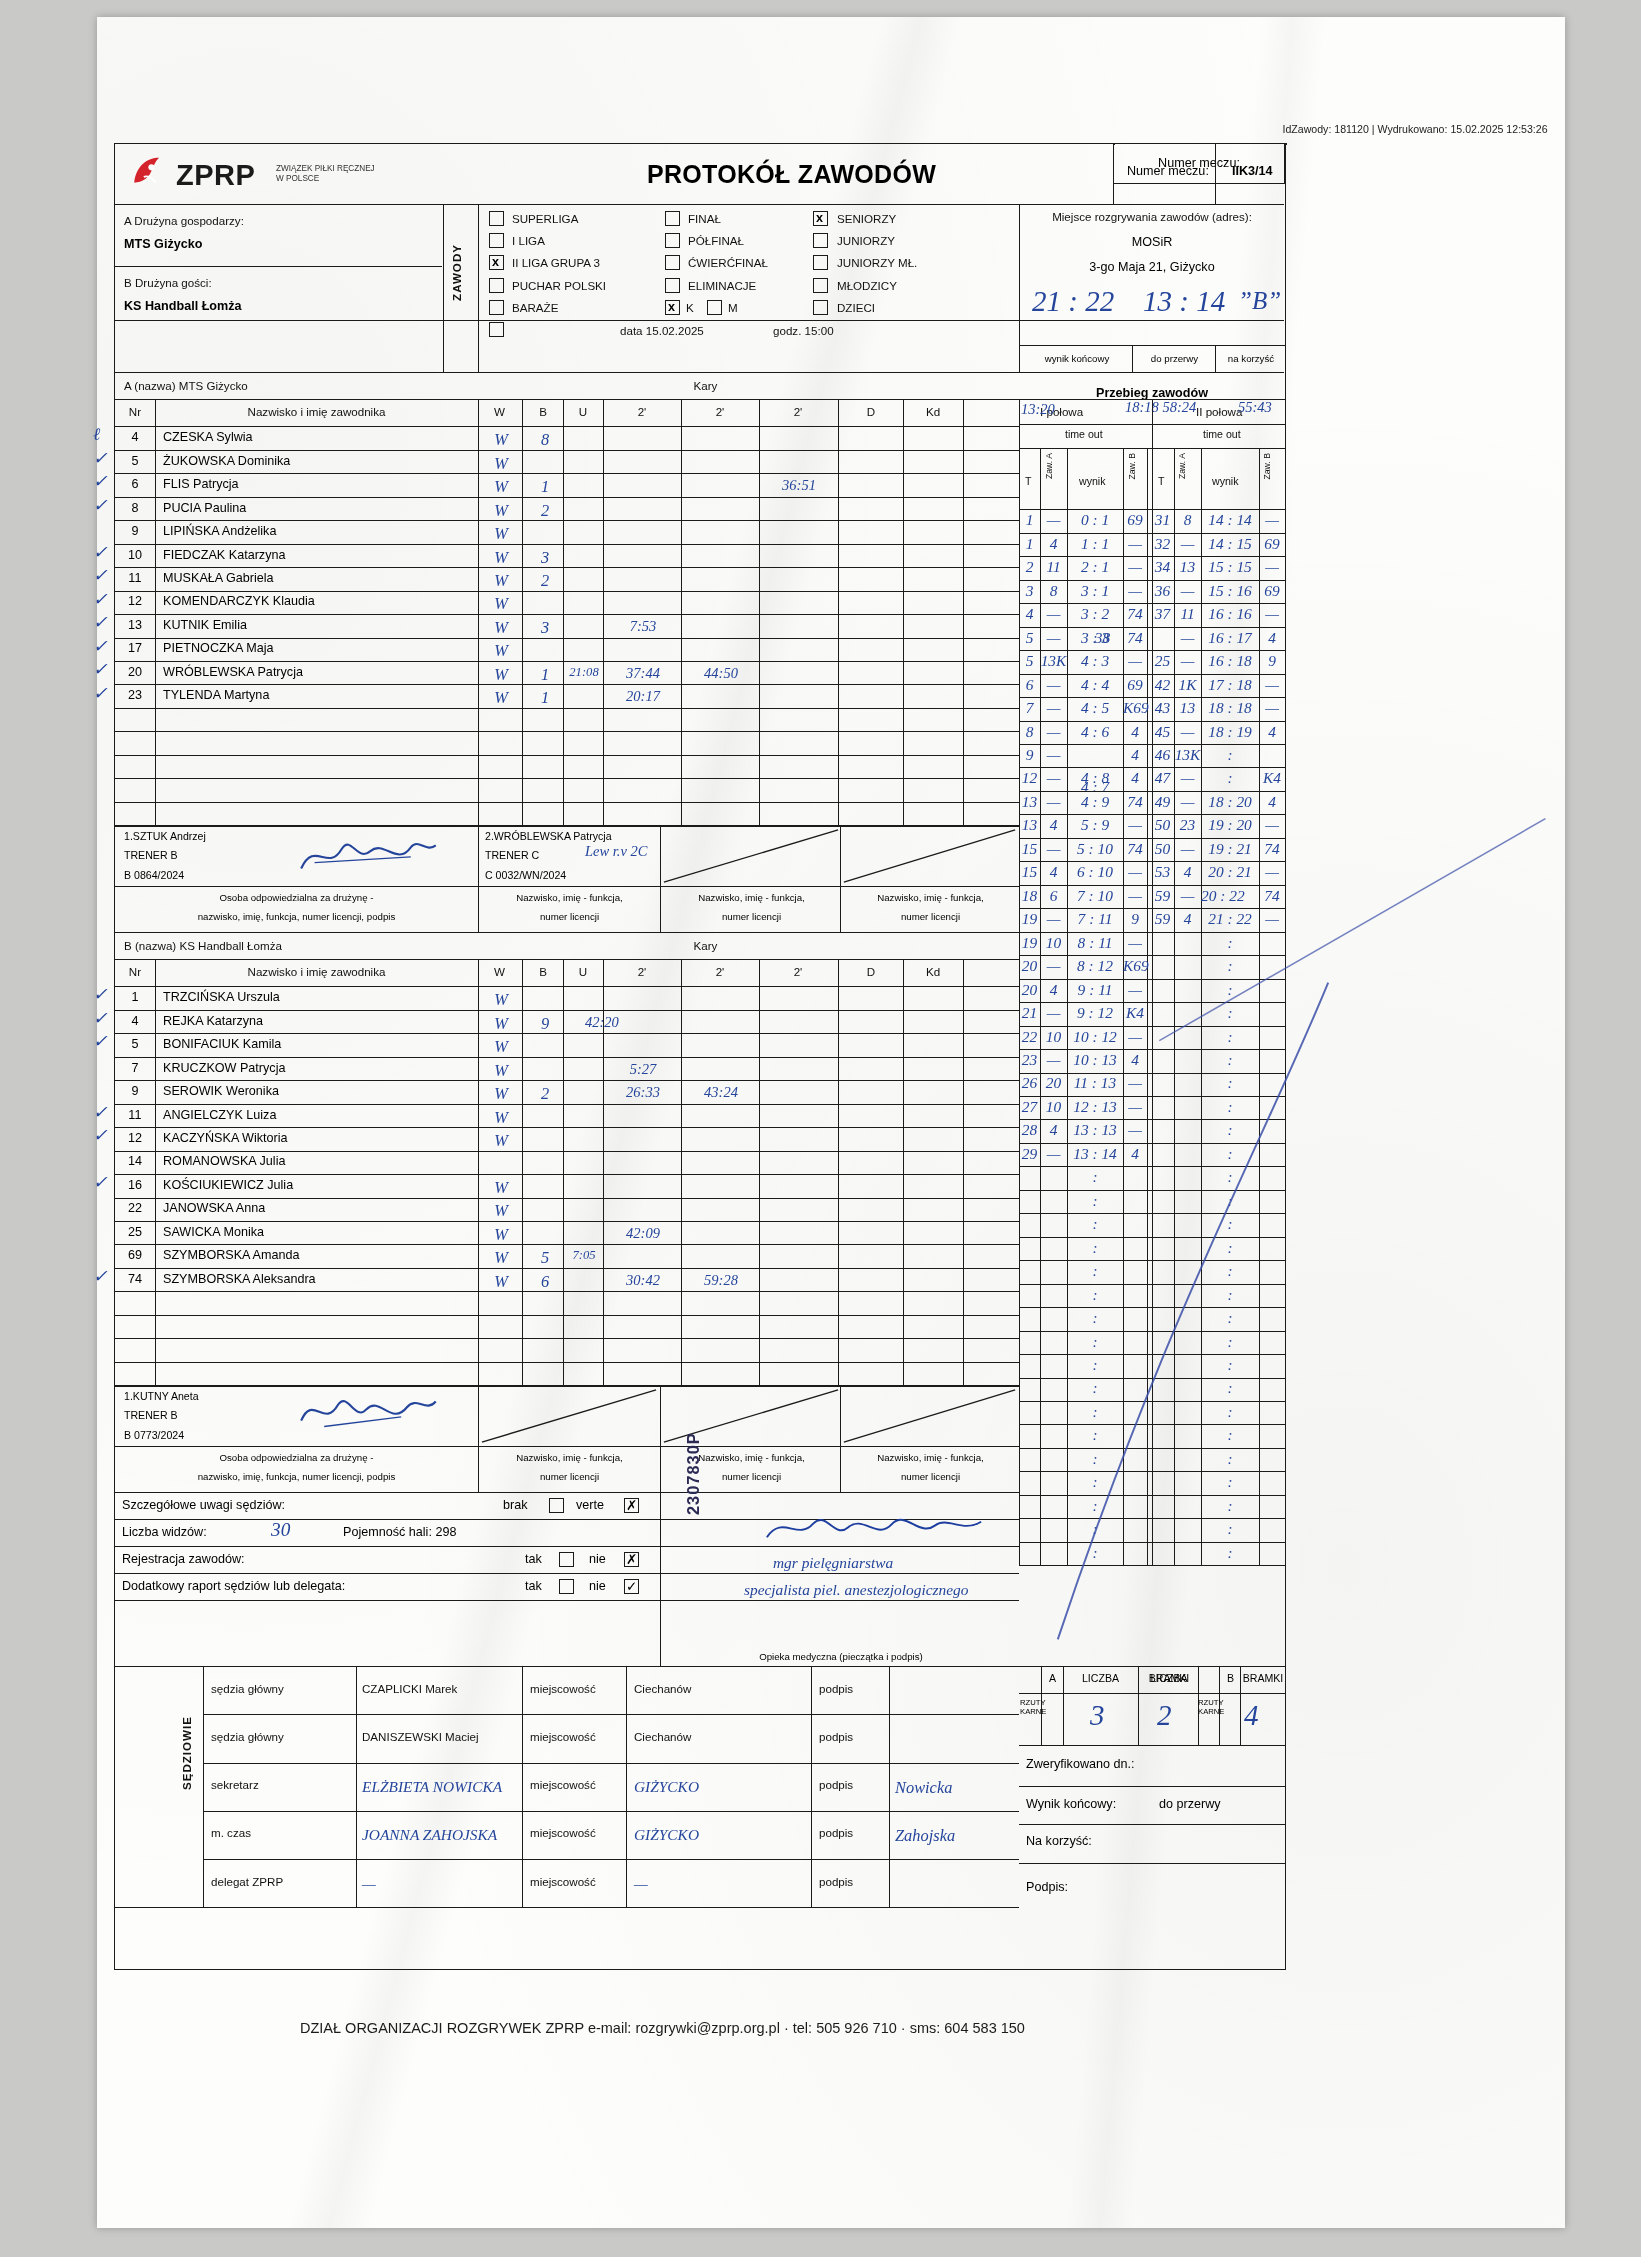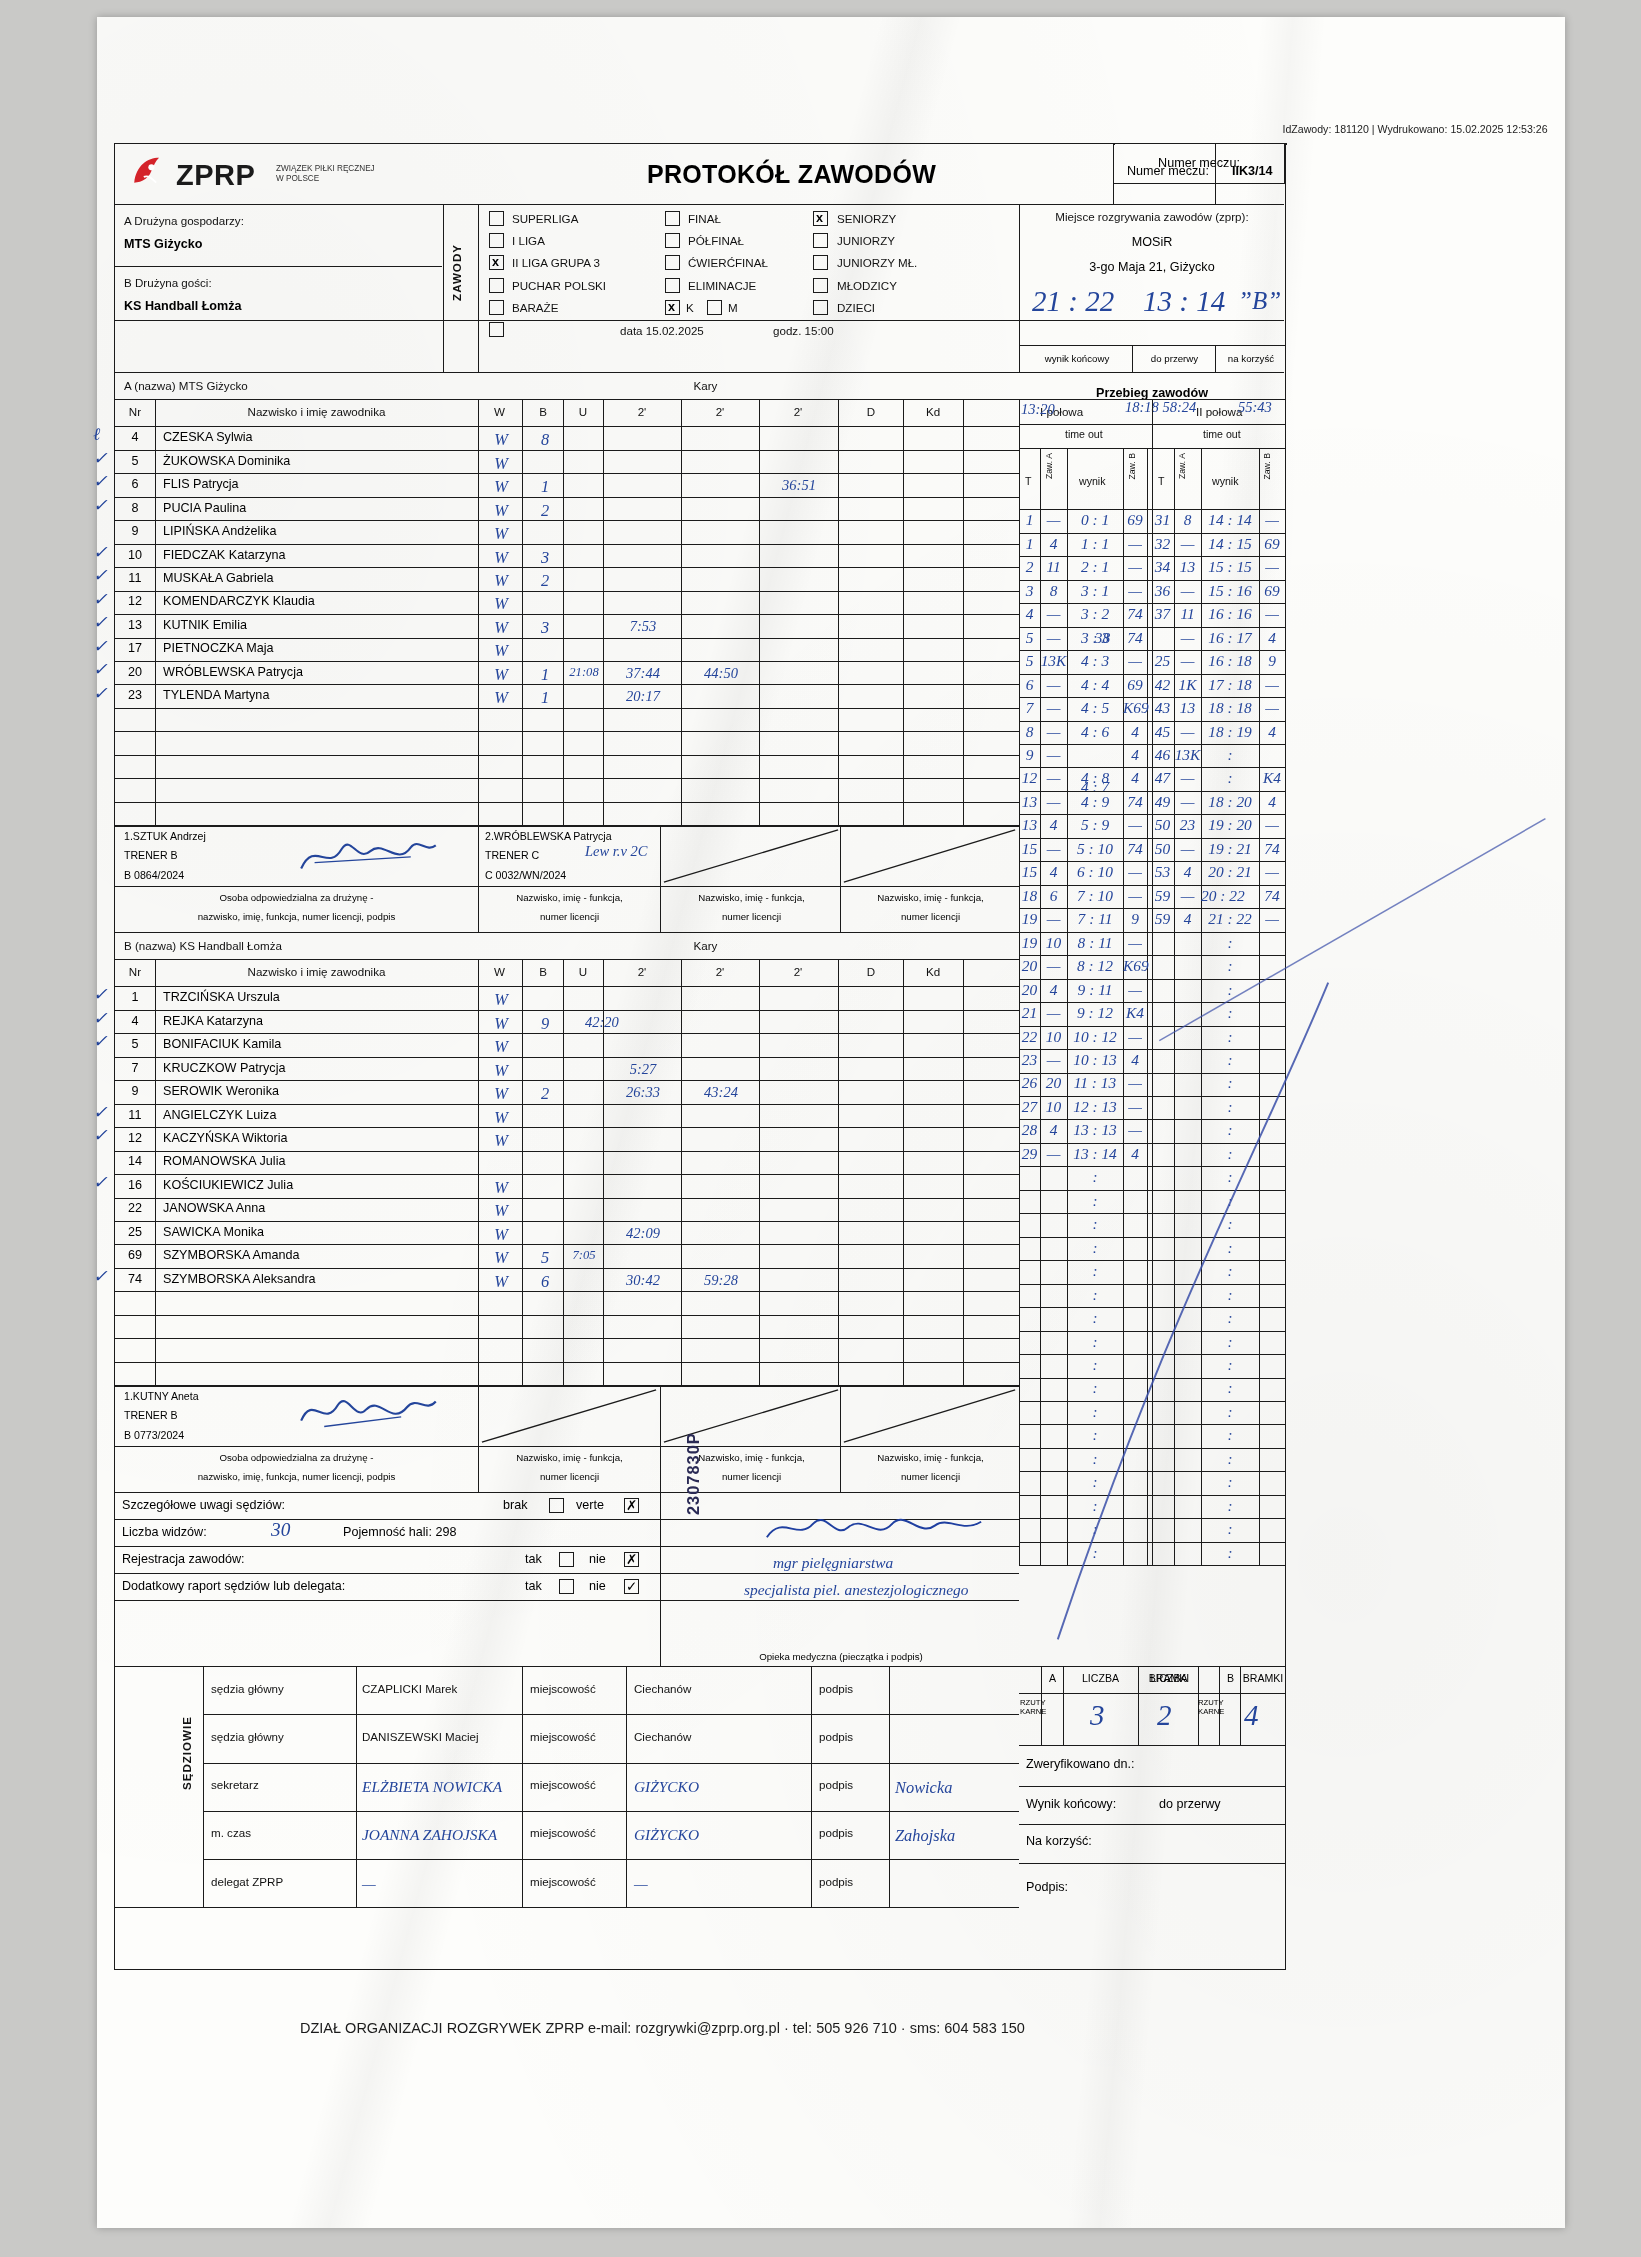--- a/index.html
+++ b/index.html
@@ -140,7 +140,7 @@
     <div class="abs t" style="left:523px;top:307px;">data 15.02.2025</div>
     <div class="abs t" style="left:676px;top:307px;">godz. 15:00</div>
 
-    <div class="abs t ctr" style="left:932px;top:193px;width:246px;">Miejsce rozgrywania zawodów (zprp):</div>
+    <div class="abs t ctr" style="left:932px;top:193px;width:246px;">Miejsce rozgrywania zawodów (adres):</div>
     <div class="abs t13 ctr" style="left:932px;top:218px;width:246px;">MOSiR</div>
     <div class="abs t13 ctr" style="left:932px;top:243px;width:246px;">3-go Maja 21, Giżycko</div>
 

